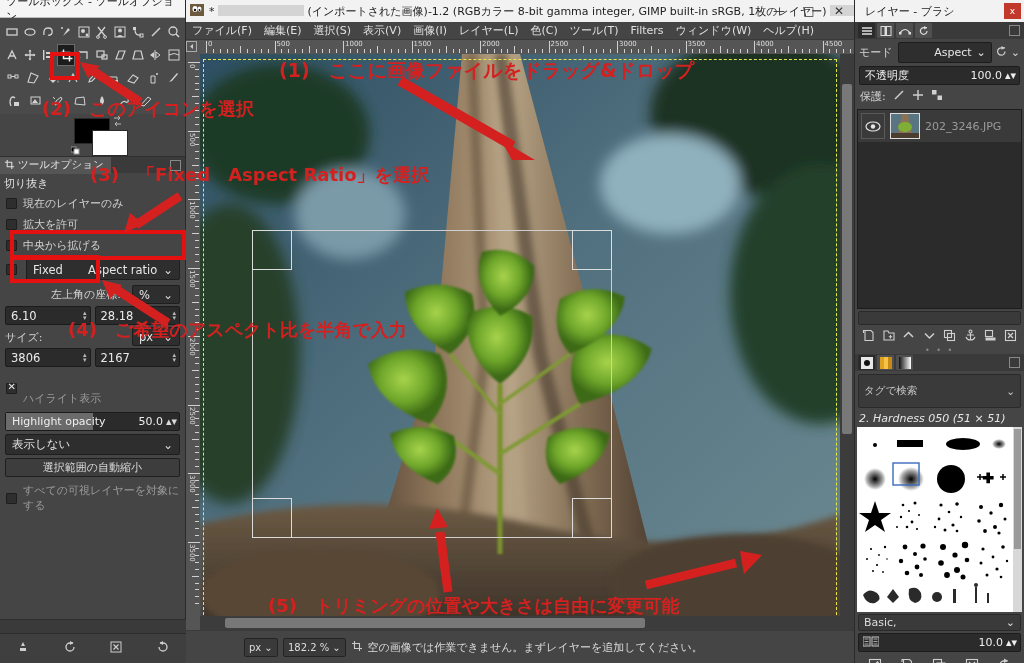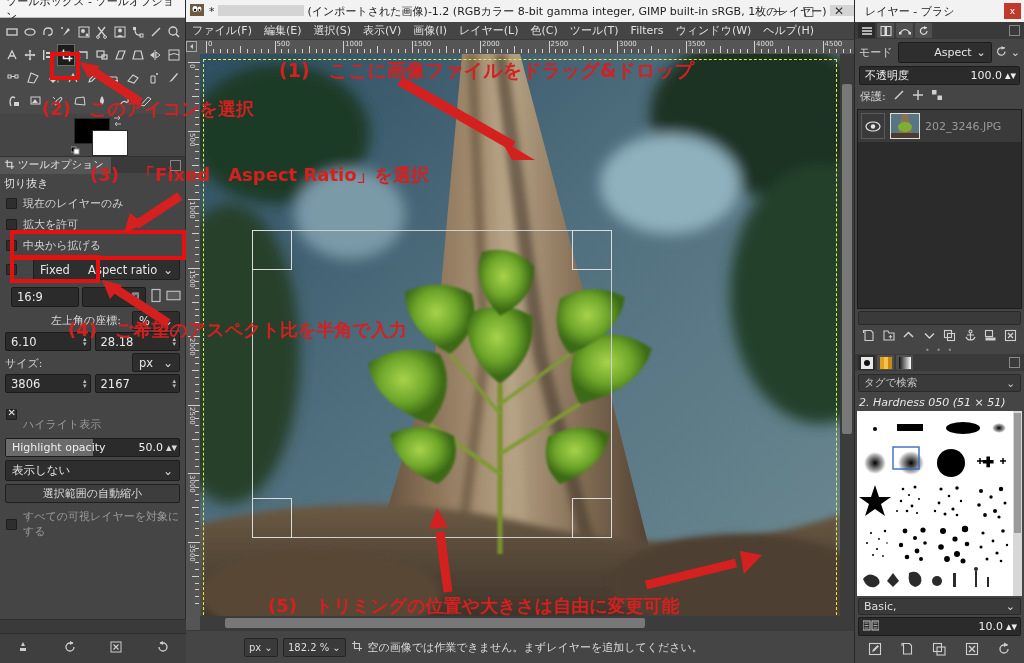--- a/index.html
+++ b/index.html
@@ -448,7 +448,7 @@
       <span>中央から拡げる</span>
     </div>
 
-    <div class="opt-check" style="padding-right:5px; gap:16px;">
+    <div class="opt-check" style="padding-right:5px; gap:9px;">
       <span class="cbx"></span>
       <div class="opt-combo" style="flex:1; margin:0;">
         <span>Fixed</span>

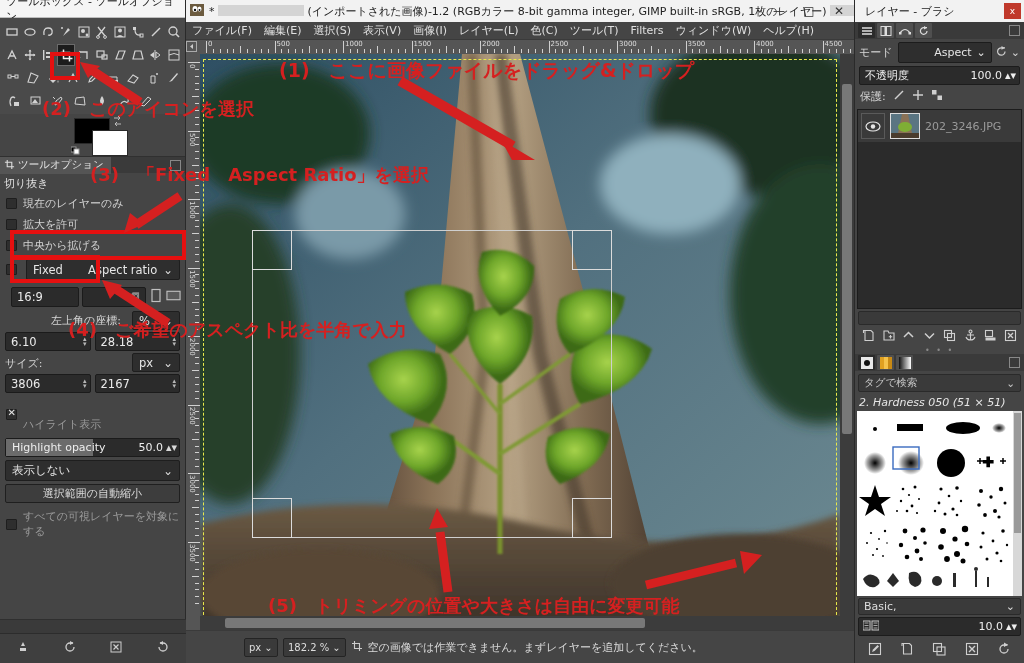--- a/index.html
+++ b/index.html
@@ -459,23 +459,6 @@
       </div>
     </div>
 
-    <div style="display:flex; gap:3px; padding:4px 4px 2px 11px; align-items:center;">
-      <div class="opt-entry" style="width:68px;">
-        <span>16:9</span>
-      </div>
-      <div class="opt-entry" style="flex:1; justify-content:flex-end; gap:4px;">
-        <span><svg width="11" height="10" viewBox="0 0 12 10">
-              <path d="M4 1 L11 1 L11 9 L4 9 L1 5 Z" fill="#8a8a8a"></path>
-              <path d="M6 3.5 L9 6.5 M9 3.5 L6 6.5" stroke="#2b2b2b" stroke-width="1"></path>
-            </svg></span>
-      </div>
-      <div><svg width="14" height="15" viewBox="0 0 14 15">
-            <rect x="3" y="1.5" width="8" height="12" fill="none" stroke="#c0c0c0" stroke-width="1.2"></rect>
-          </svg></div>
-      <div><svg width="15" height="15" viewBox="0 0 16 15">
-            <rect x="1" y="3" width="14" height="9" fill="#5a5a5a" stroke="#c0c0c0" stroke-width="1.2"></rect>
-          </svg></div>
-    </div>
 
     <div style="display:flex; align-items:flex-start;margin-left:46px;">
       <div class="opt-label" style="flex:1;">左上角の座標:</div>

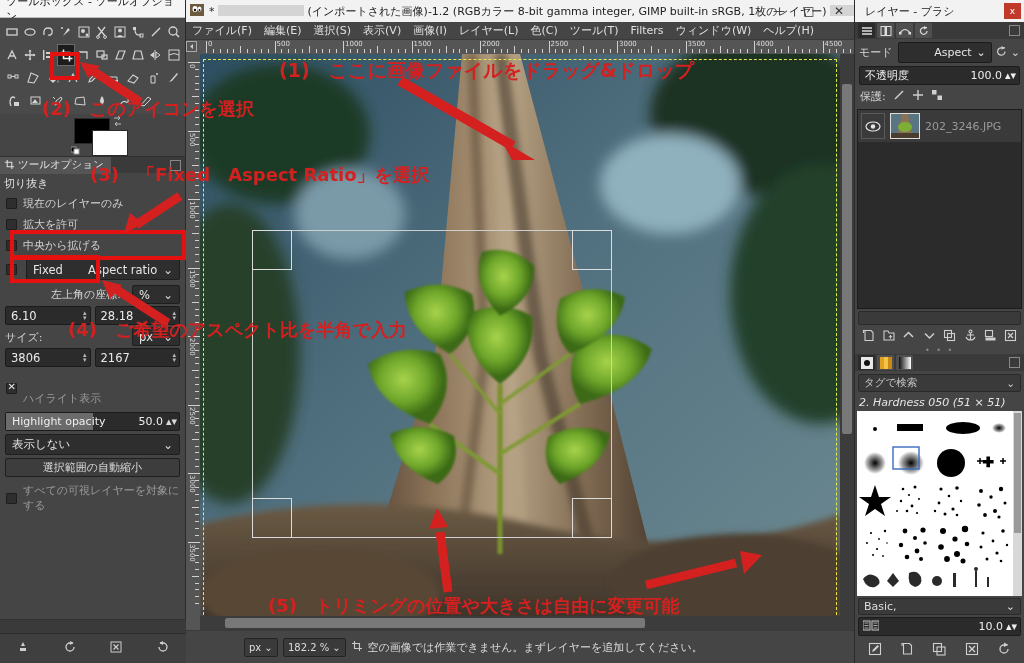--- a/index.html
+++ b/index.html
@@ -158,7 +158,7 @@
   .grip{ height:7px; display:flex; align-items:center; justify-content:center; color:#8a8a8a; font-size:8px; letter-spacing:2px;}
   #brush-tabbar{ height:17px; background:#3a3a3a; display:flex; align-items:center; padding-left:3px; gap:2px; position:relative;}
   #brush-filter{ margin:3px 3px; height:17px; background:#3a3a3a; border:1px solid #2a2a2a; border-radius:2px;
-    display:flex; align-items:center; justify-content:space-between; padding:8px 5px; font-size:10.5px; color:#c8c8c8;}
+    display:flex; align-items:center; justify-content:space-between; padding:16px 5px; font-size:10.5px; color:#c8c8c8;}
   #brush-name{ font-size:11px; font-style:italic; color:#e6e6e6; padding:1px 0 2px 4px;}
   #brush-grid{ margin:0 2px; height:185px; background:#fff; position:relative; overflow:hidden;}
   #brush-scroll{ position:absolute; right:0; top:0; width:9px; height:100%; background:#d8d8d8;}

